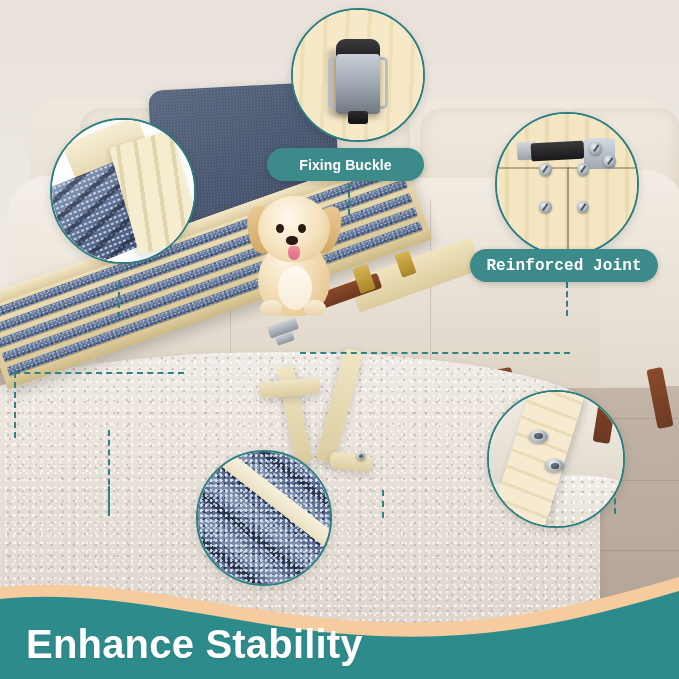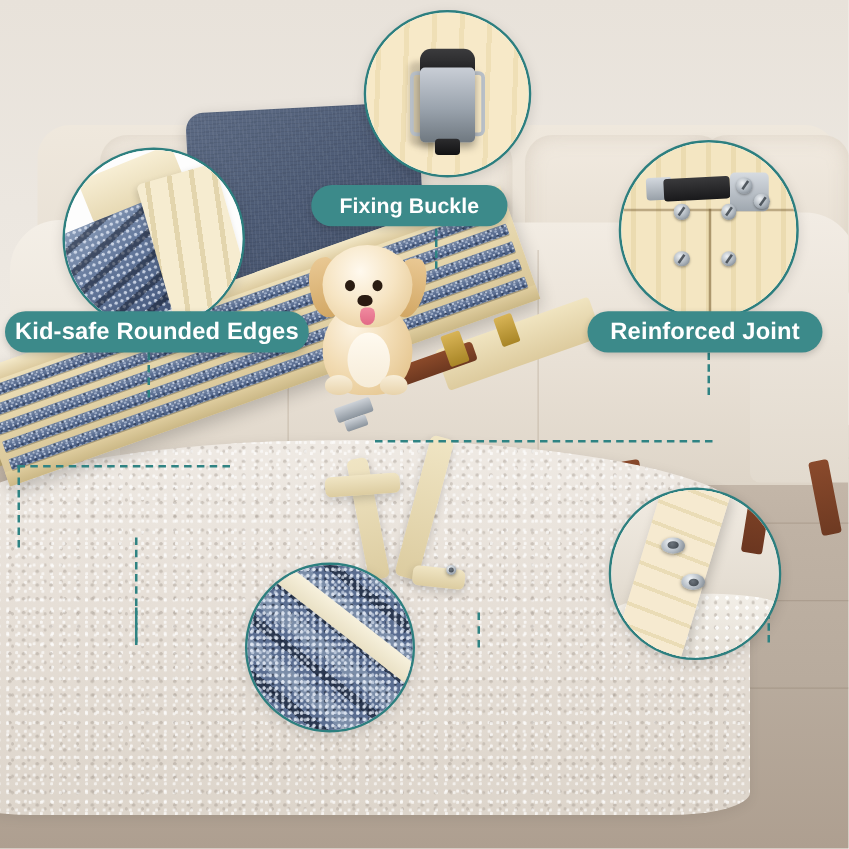--- a/index.html
+++ b/index.html
@@ -556,7 +556,7 @@
 
   <div class="label" style="left:4px;   top:249px; width:243px; height:33px; font-size:19px;">Kid-safe Rounded Edges</div>
 
-  <div class="label" style="left:249px; top:148px; width:157px; height:33px; font-size:17px;">Fixing Buckle</div>
+  <div class="label" style="left:267px; top:148px; width:157px; height:33px; font-size:14px;">Fixing Buckle</div>
 
   <div class="label" style="left:470px; top:249px; width:188px; height:33px; font-size:19px;">Reinforced Joint</div>
 

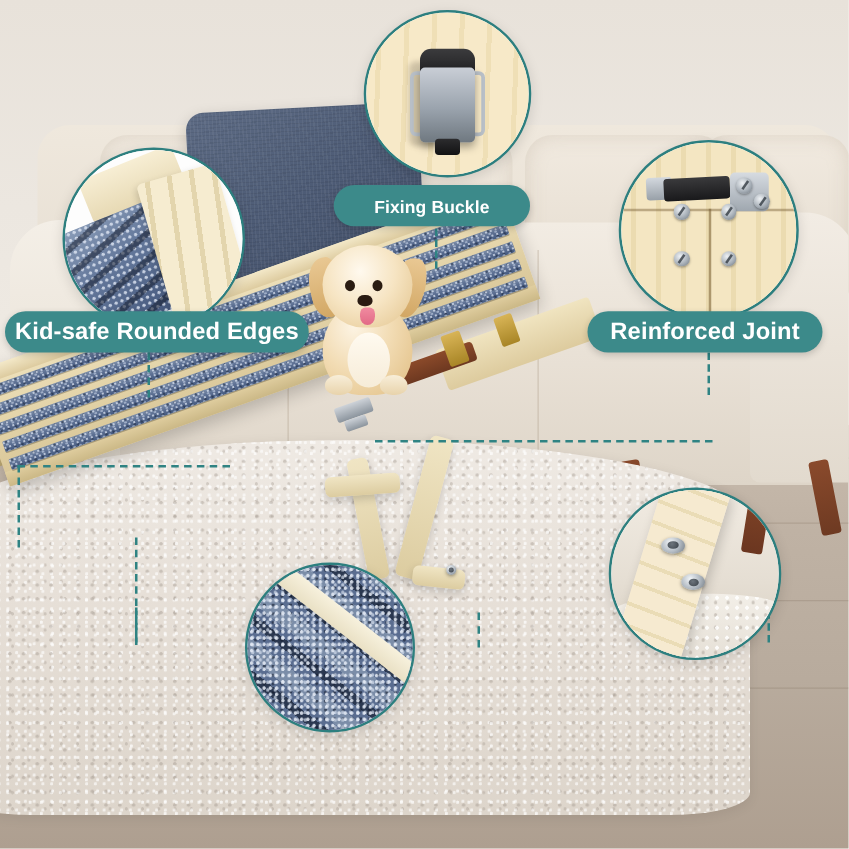--- a/index.html
+++ b/index.html
@@ -554,7 +554,6 @@
     </div>
   </div>
 
-  <div class="label" style="left:4px;   top:249px; width:243px; height:33px; font-size:19px;">Kid-safe Rounded Edges</div>
 
   <div class="label" style="left:267px; top:148px; width:157px; height:33px; font-size:14px;">Fixing Buckle</div>
 

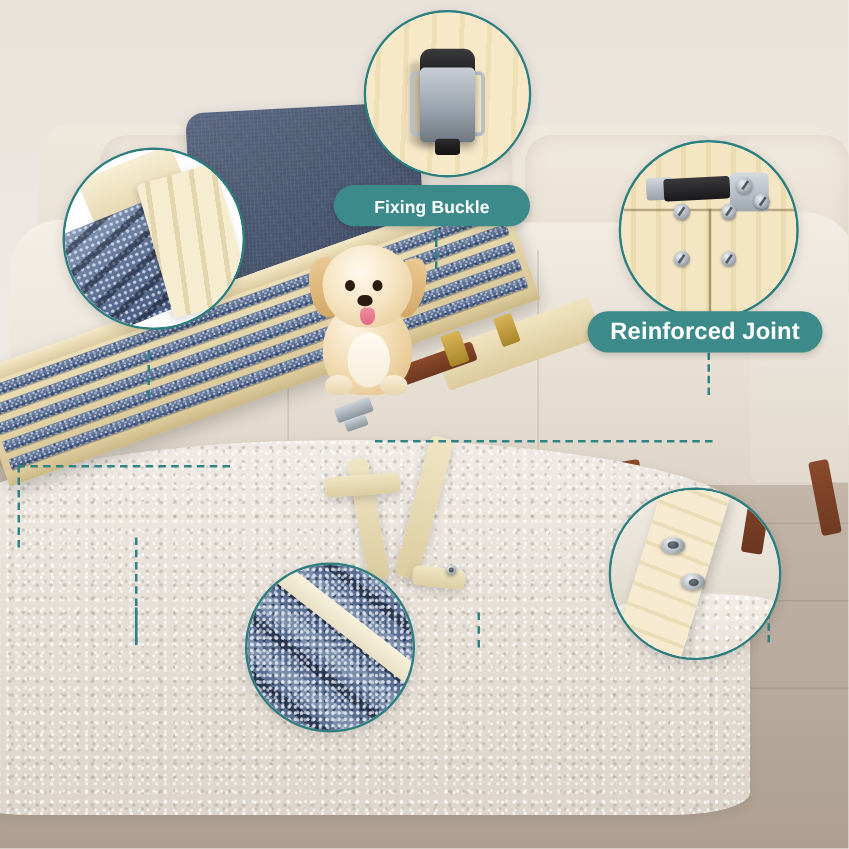--- a/index.html
+++ b/index.html
@@ -557,7 +557,7 @@
 
   <div class="label" style="left:267px; top:148px; width:157px; height:33px; font-size:14px;">Fixing Buckle</div>
 
-  <div class="label" style="left:470px; top:249px; width:188px; height:33px; font-size:19px;">Reinforced Joint</div>
+  <div class="label" style="left:470px; top:249px; width:188px; height:33px; font-size:16px;font-family:Liberation Mono, monospace;">Reinforced Joint</div>
 
 
 

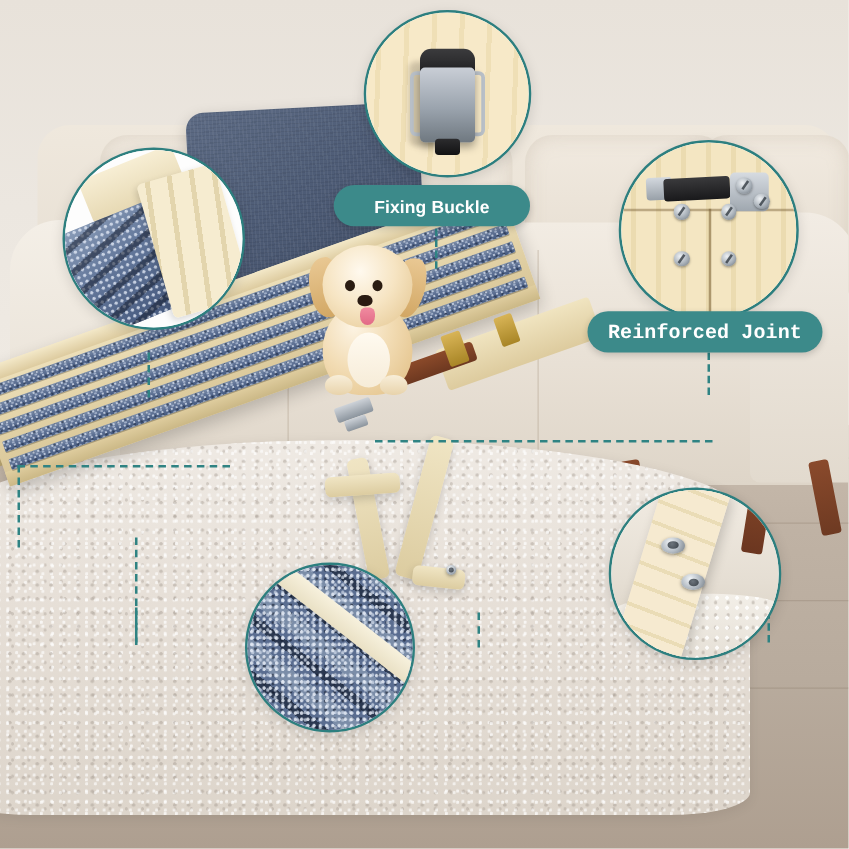--- a/index.html
+++ b/index.html
@@ -561,6 +561,13 @@
 
 
 
+  <div id="banner">
+    <svg width="679" height="110" viewBox="0 0 679 110">
+      <path d="M0,18 C120,6 230,44 360,52 C470,59 560,44 679,8 L679,110 L0,110 Z" fill="#f6cb9d"></path>
+      <path d="M0,30 C120,18 230,58 360,66 C470,73 560,58 679,22 L679,110 L0,110 Z" fill="#2e8b8b"></path>
+    </svg>
+    <div class="banner-title">Enhance Stability</div>
+  </div>
 
 </div>
 

